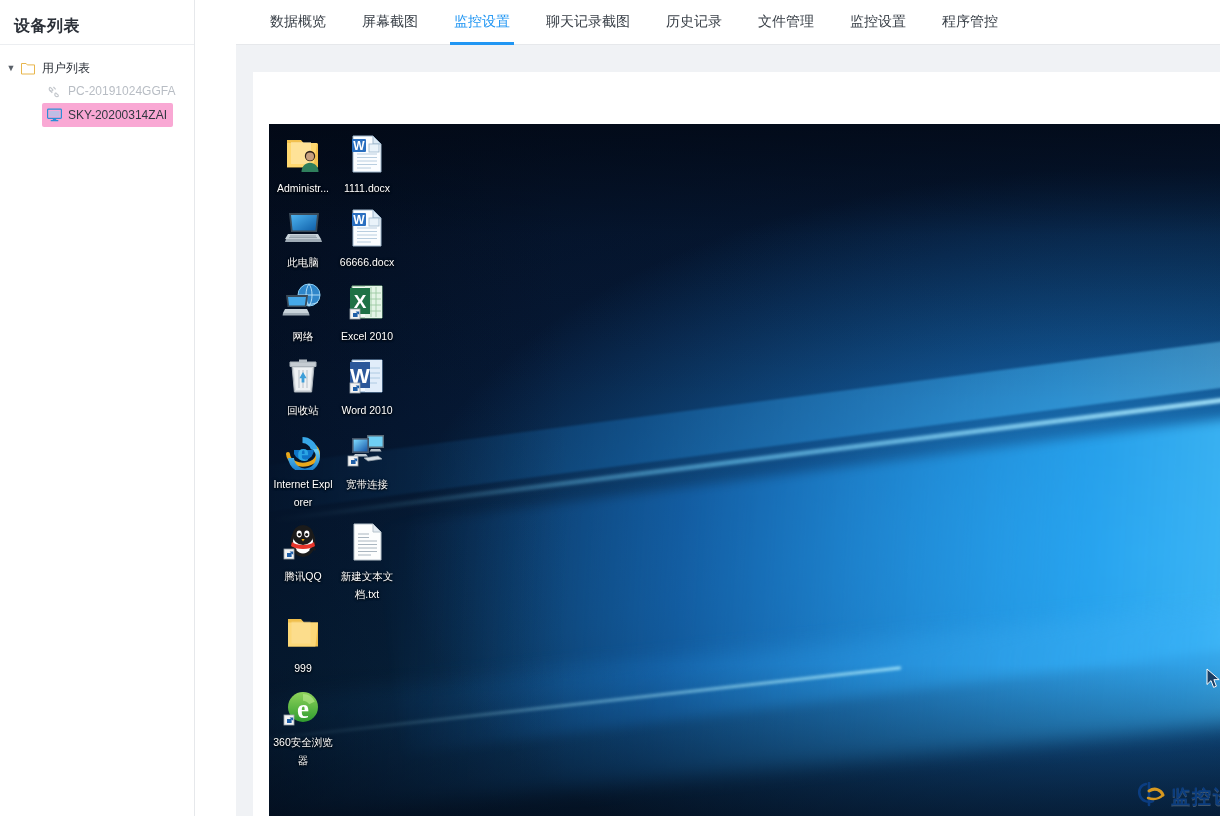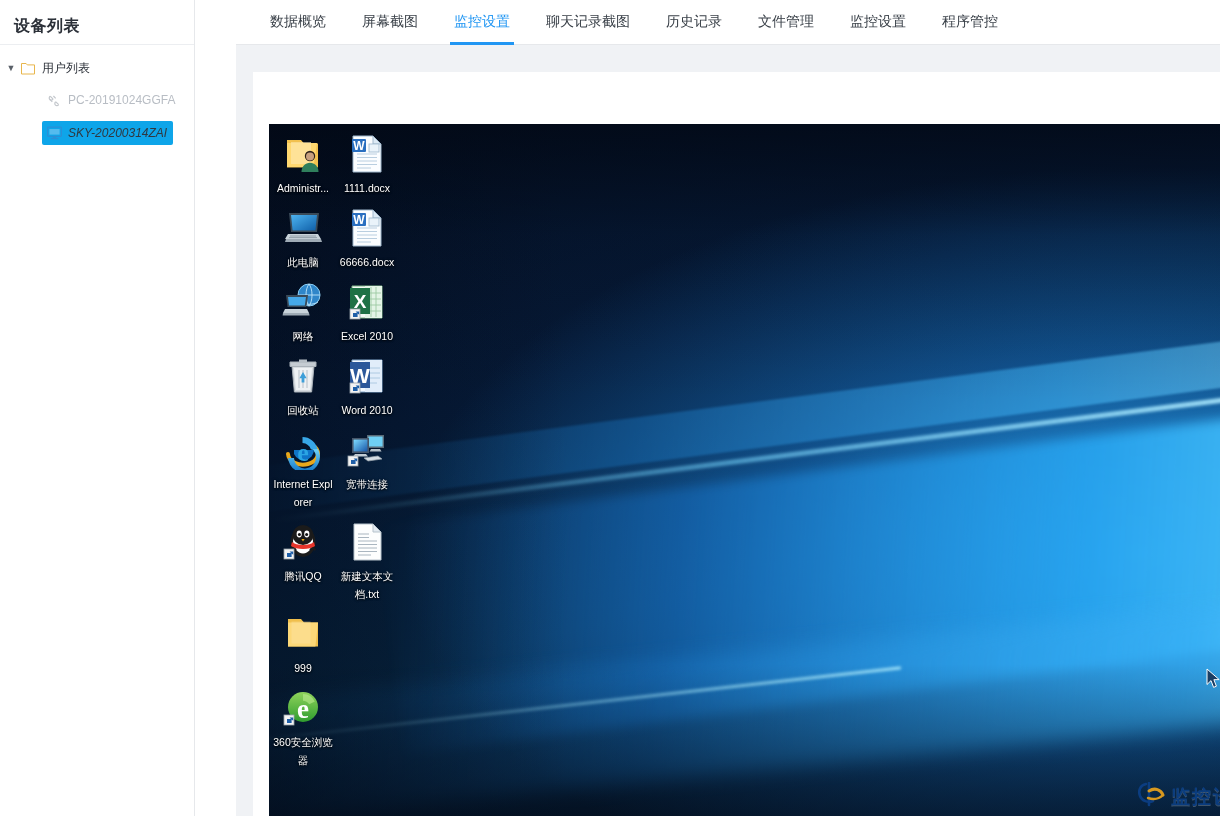--- a/index.html
+++ b/index.html
@@ -52,7 +52,7 @@
   .tree-child {
     padding-left: 42px;
     height: 24px;
-    margin-top: 9px;
+    margin-top: 0;
   }
   .tree-child .node-inner {
     display: flex; align-items: center;

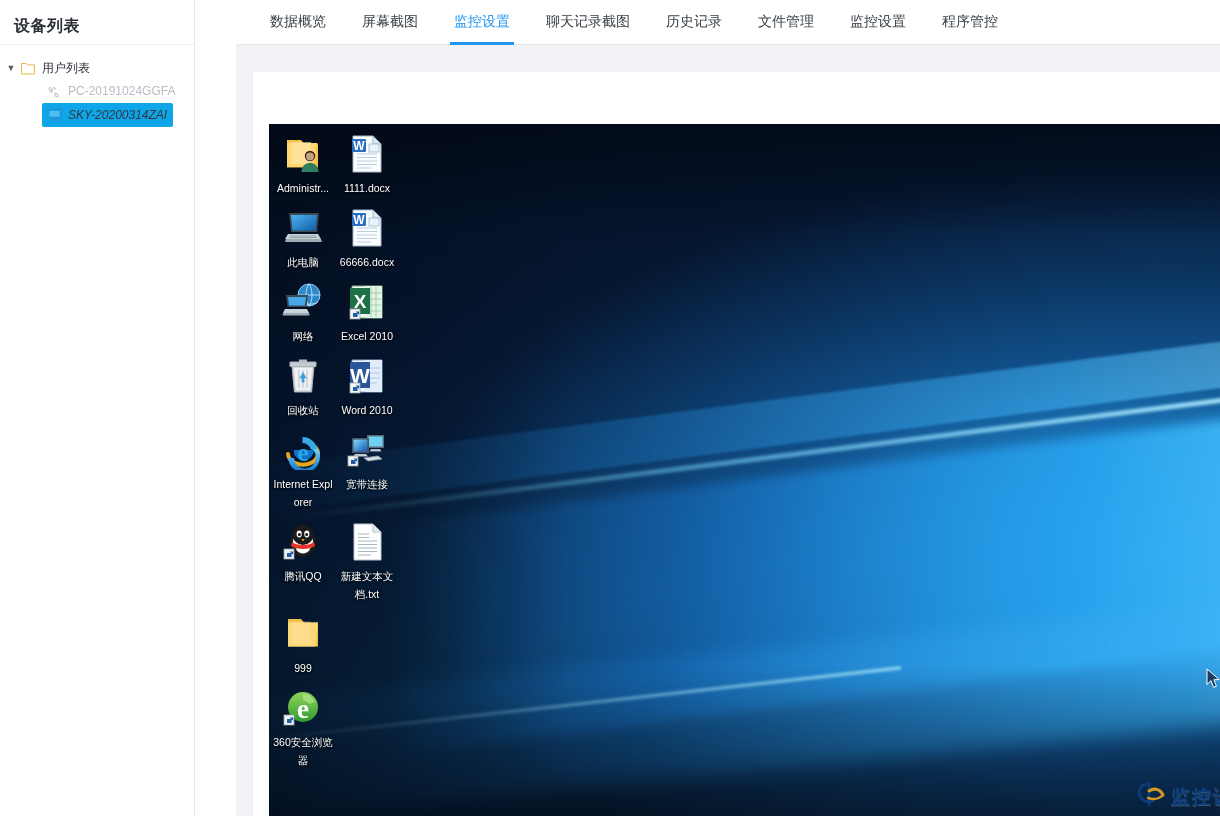--- a/index.html
+++ b/index.html
@@ -59,7 +59,7 @@
     height: 24px; padding: 0 6px 0 4px;
     border-radius: 2px;
   }
-  .tree-child.selected .node-inner { background: #0ea5e9; font-style: italic; }
+  .tree-child.selected .node-inner { background: #f9a8d4; }
   .mini-icon {
     width: 16px; height: 16px; flex: 0 0 16px;
     margin-right: 6px;

